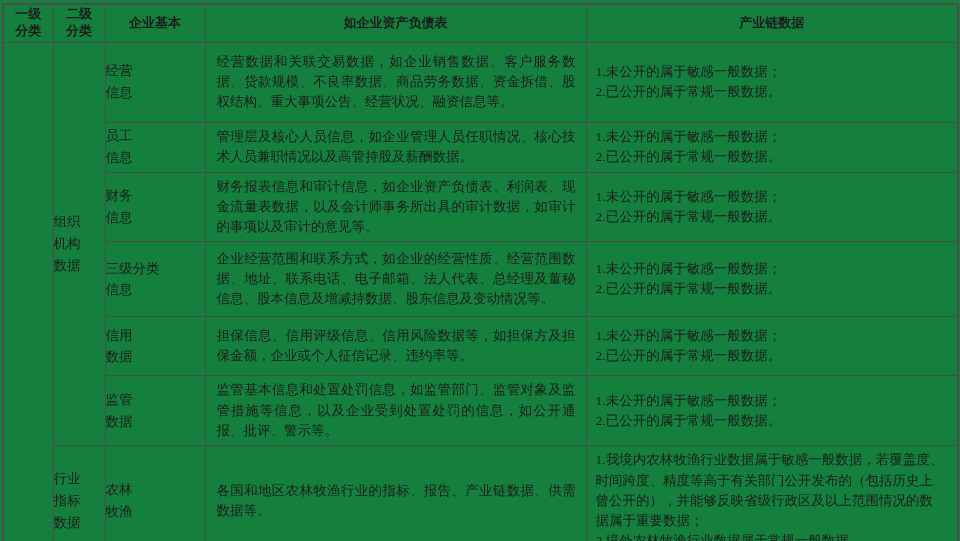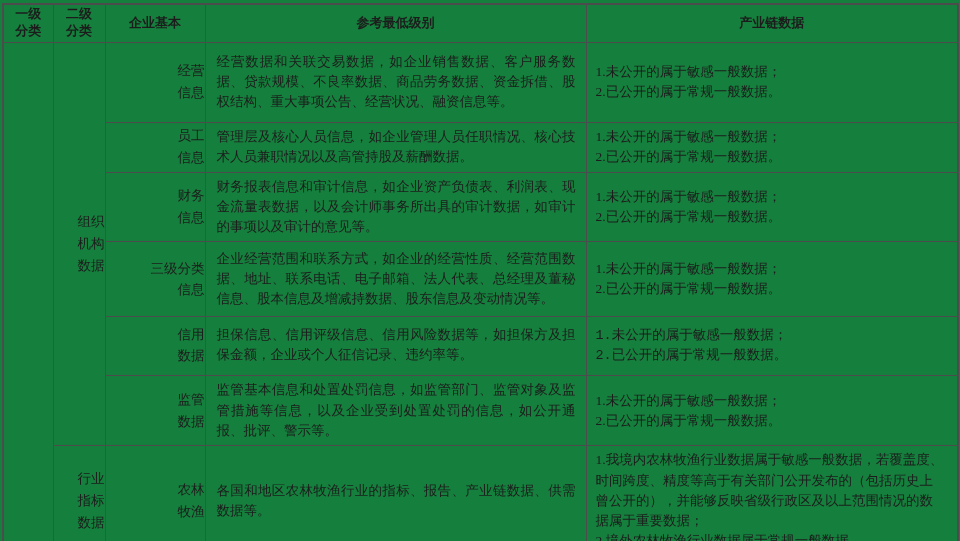--- a/index.html
+++ b/index.html
@@ -85,7 +85,7 @@
         <th>二级
 分类</th>
         <th>企业基本</th>
-        <th>参考最低级别</th>
+        <th>如企业资产负债表</th>
         <th>产业链数据</th>
       </tr>
     </thead>

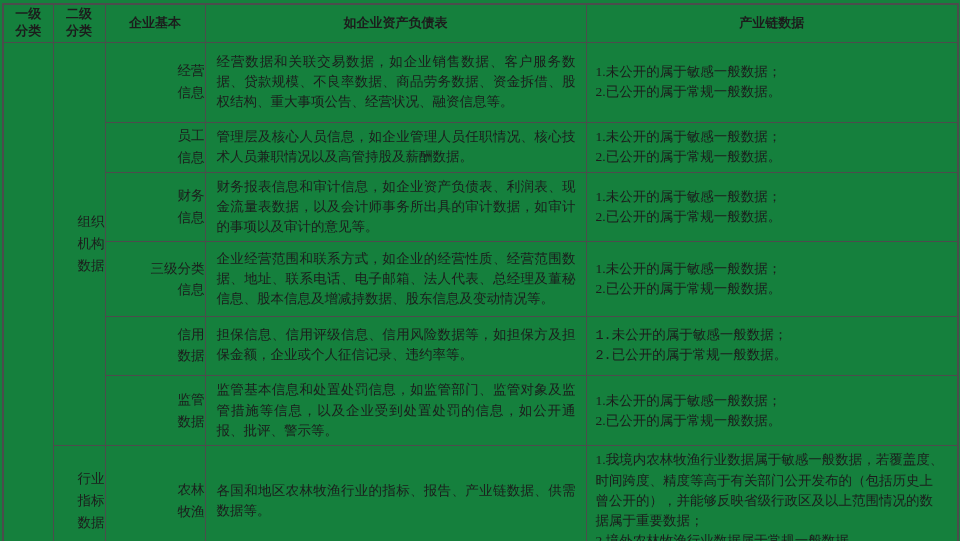--- a/index.html
+++ b/index.html
@@ -42,7 +42,7 @@
     white-space: pre-line;
   }
   td.center {
-    text-align: right;
+    text-align: left;
     white-space: pre-line;
     line-height: 1.6;
     margin-left: 40px;

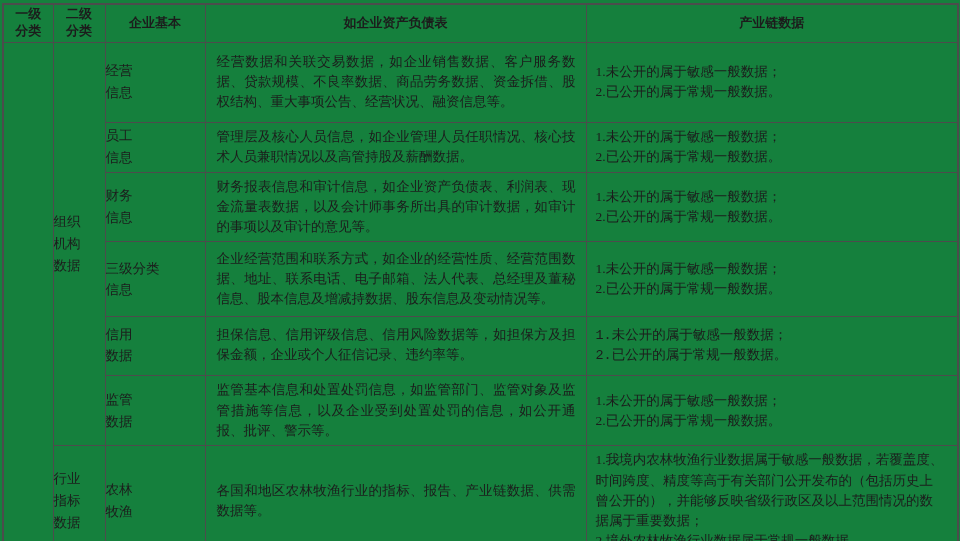--- a/index.html
+++ b/index.html
@@ -62,7 +62,7 @@
   tr.h-r2 { height: 50px; }
   tr.h-r3 { height: 65px; font-family: Liberation Serif, serif; }
   tr.h-r4 { height: 75px; }
-  tr.h-r5 { height: 59px; font-family: Liberation Mono, monospace; }
+  tr.h-r5 { height: 59px; }
   tr.h-r6 { height: 70px; }
   tr.h-r7 { height: 101px; }
 </style>

